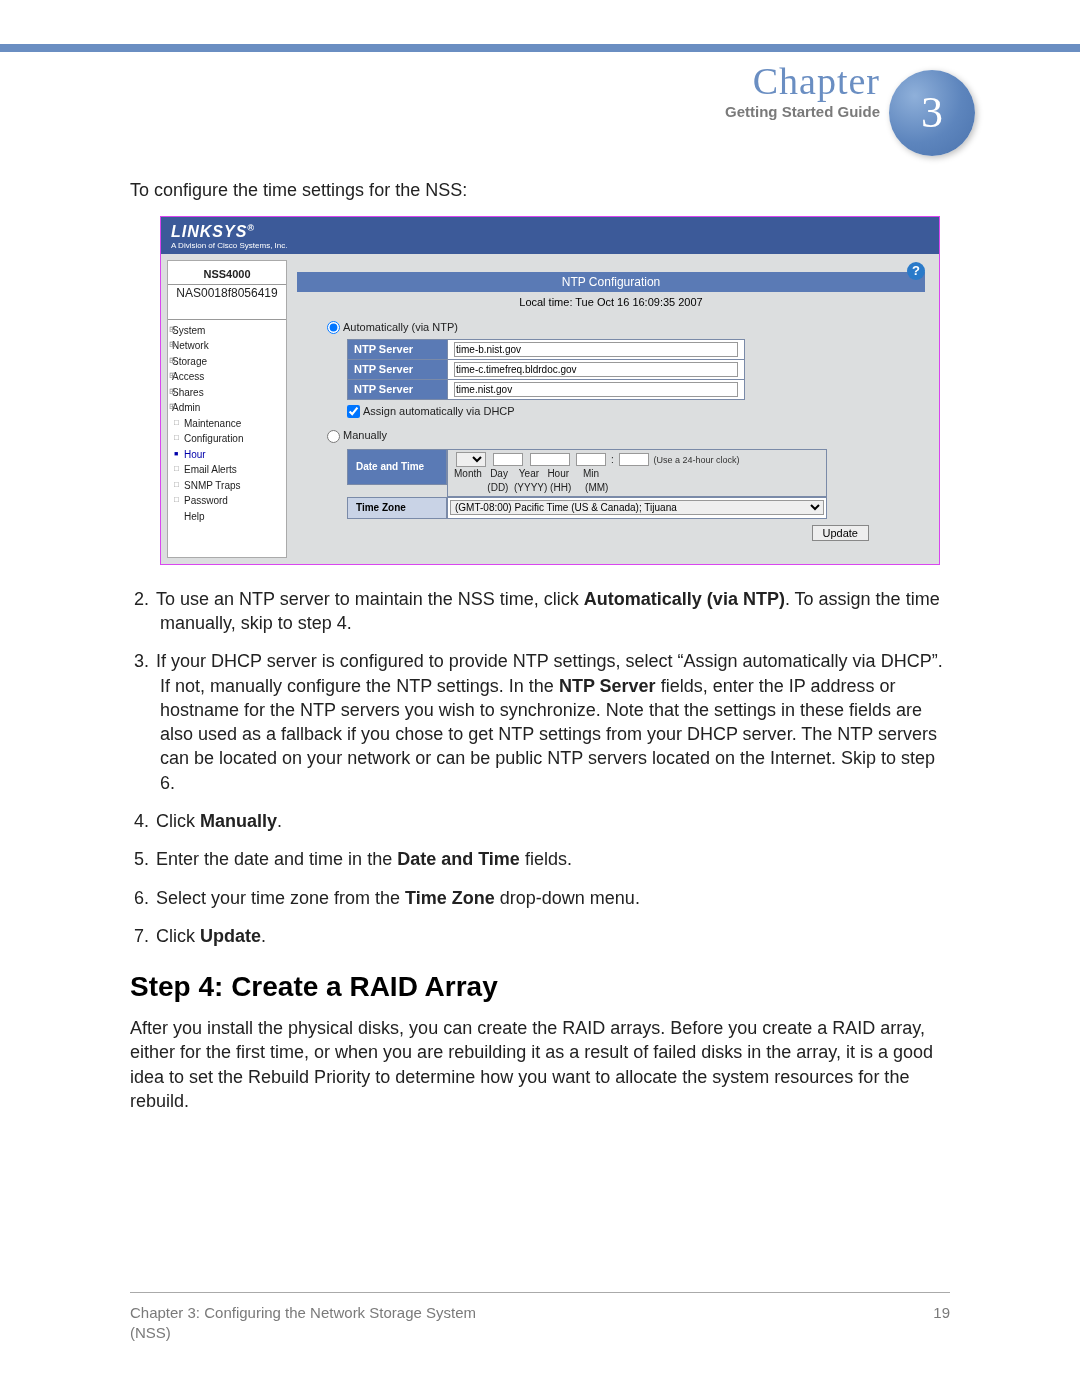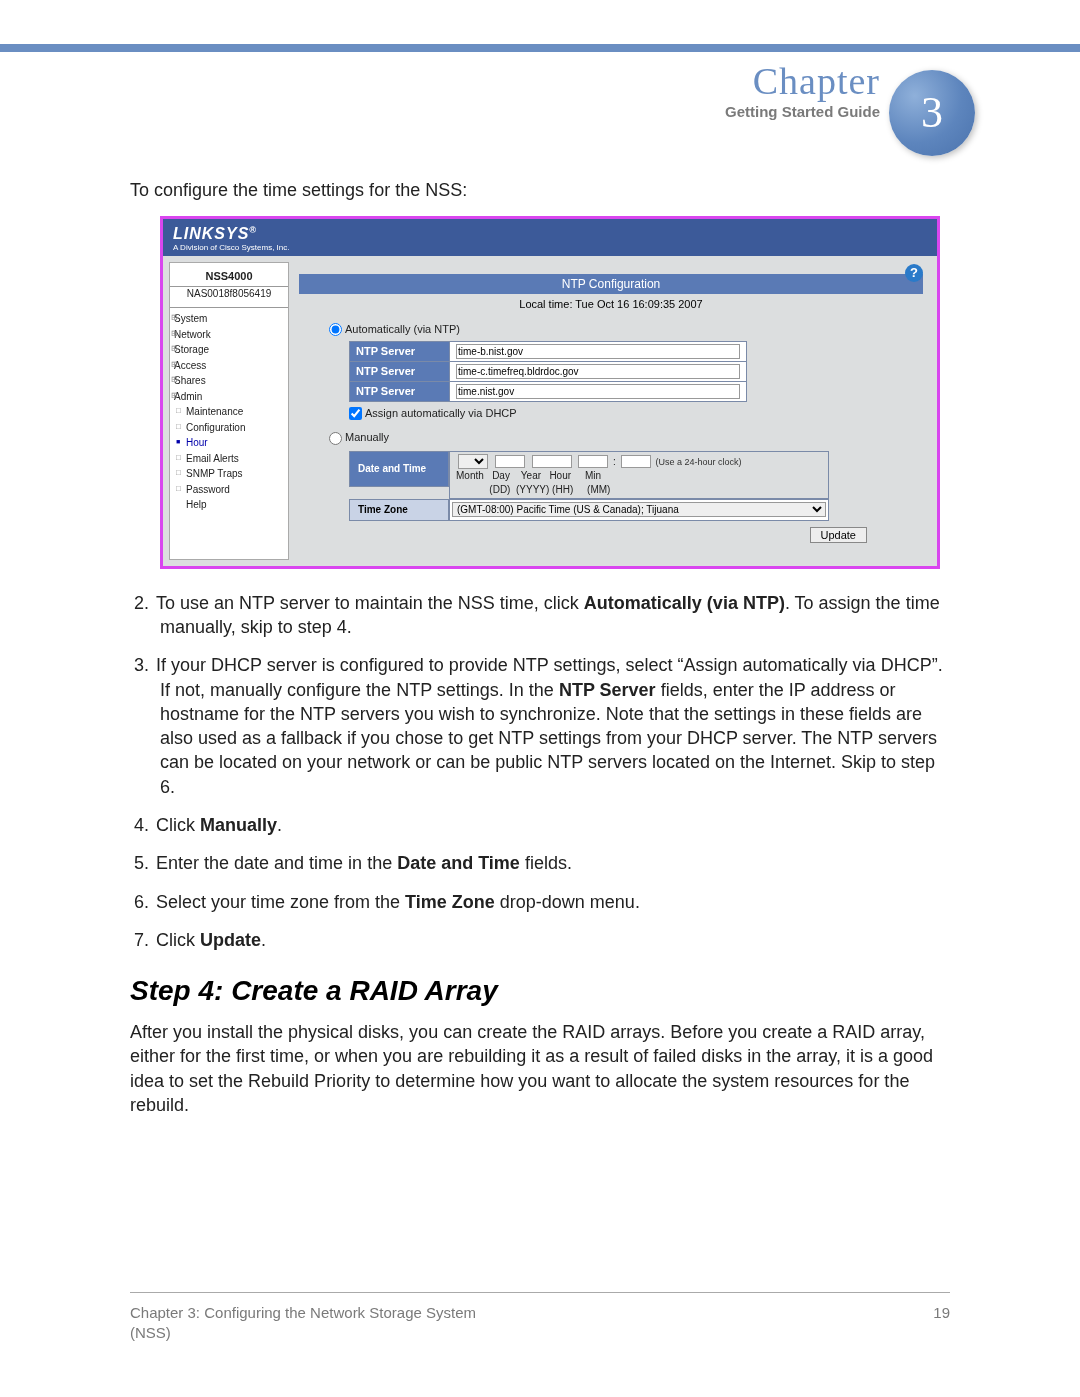--- a/index.html
+++ b/index.html
@@ -79,7 +79,7 @@
   
   .shot {
     width: 780px;
-    border: 3px solid #d946ef;
+    border: 1px solid #d946ef;
     margin: 0 0 22px 30px;
     font-size: 11.5px;
     background: #dcdedf;

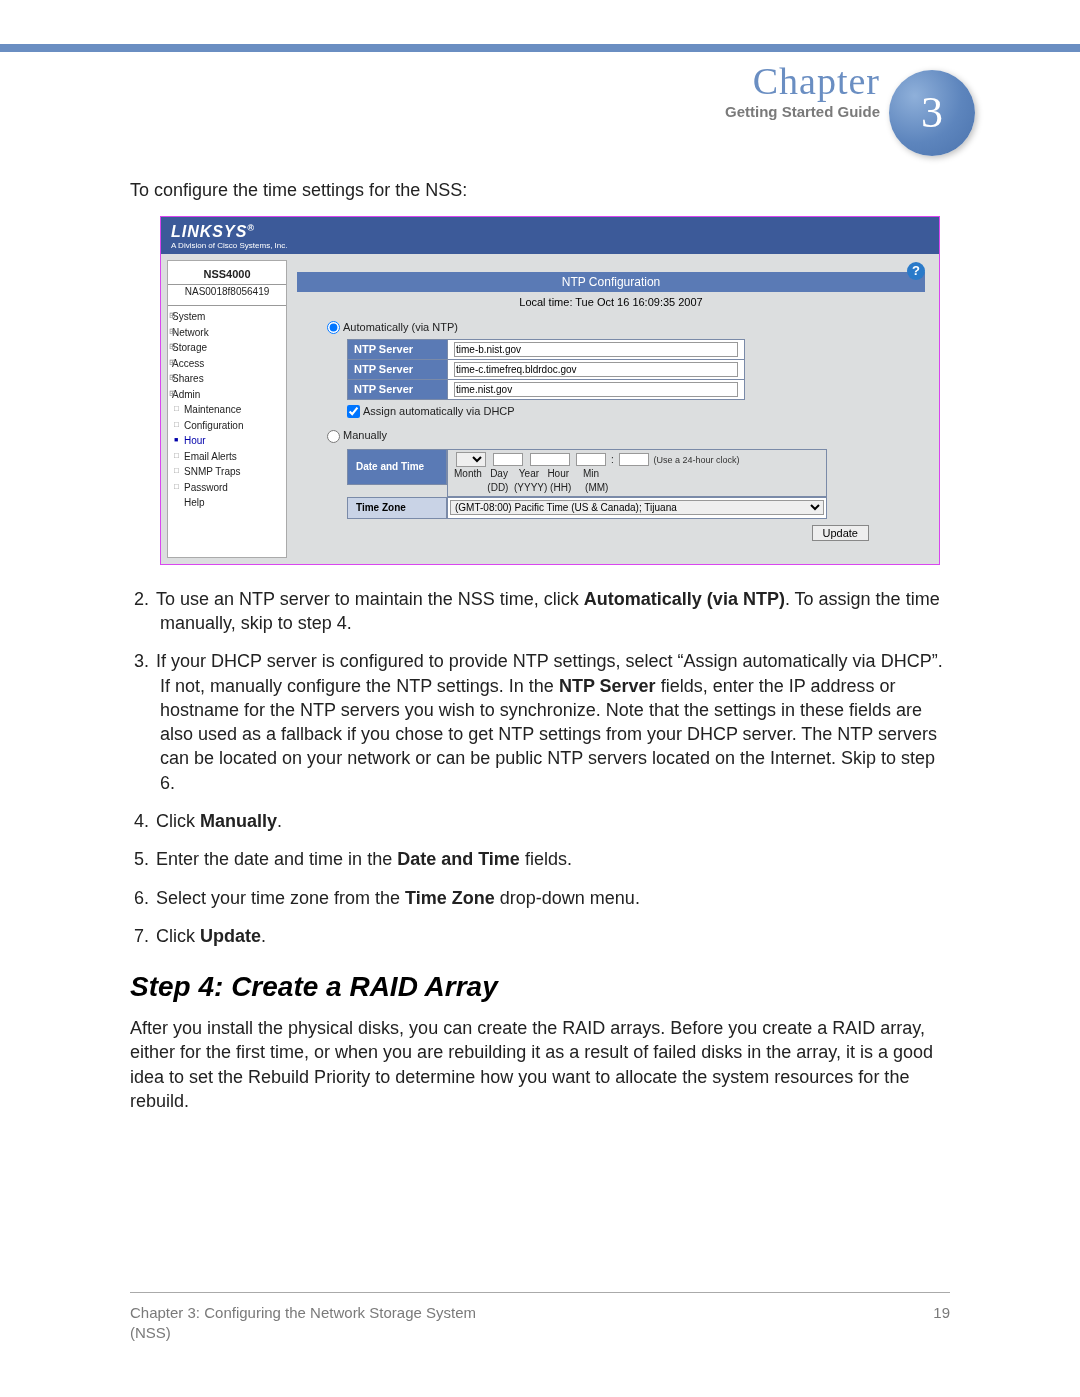--- a/index.html
+++ b/index.html
@@ -107,7 +107,7 @@
     color: #222;
   }
   .shot-nav .model { text-align:center; font-weight:700; font-size:11px; border-bottom:1px solid #999; padding:2px 0;}
-  .shot-nav .serial { text-align:center; font-size:10px; border-bottom:1px solid #999; padding-bottom:7px; margin-bottom:3px;}
+  .shot-nav .serial { text-align:center; font-size:12px; border-bottom:1px solid #999; padding-bottom:18px; margin-bottom:3px;}
   .shot-nav .item { padding: 1px 4px 1px 16px; cursor:default; position:relative;}
   .shot-nav .item.l1 { padding-left: 4px; font-weight:400;}
   .shot-nav .item.l1::before { content:"⊞"; font-size:8px; position:absolute; left:1px; top:2px; color:#888;}

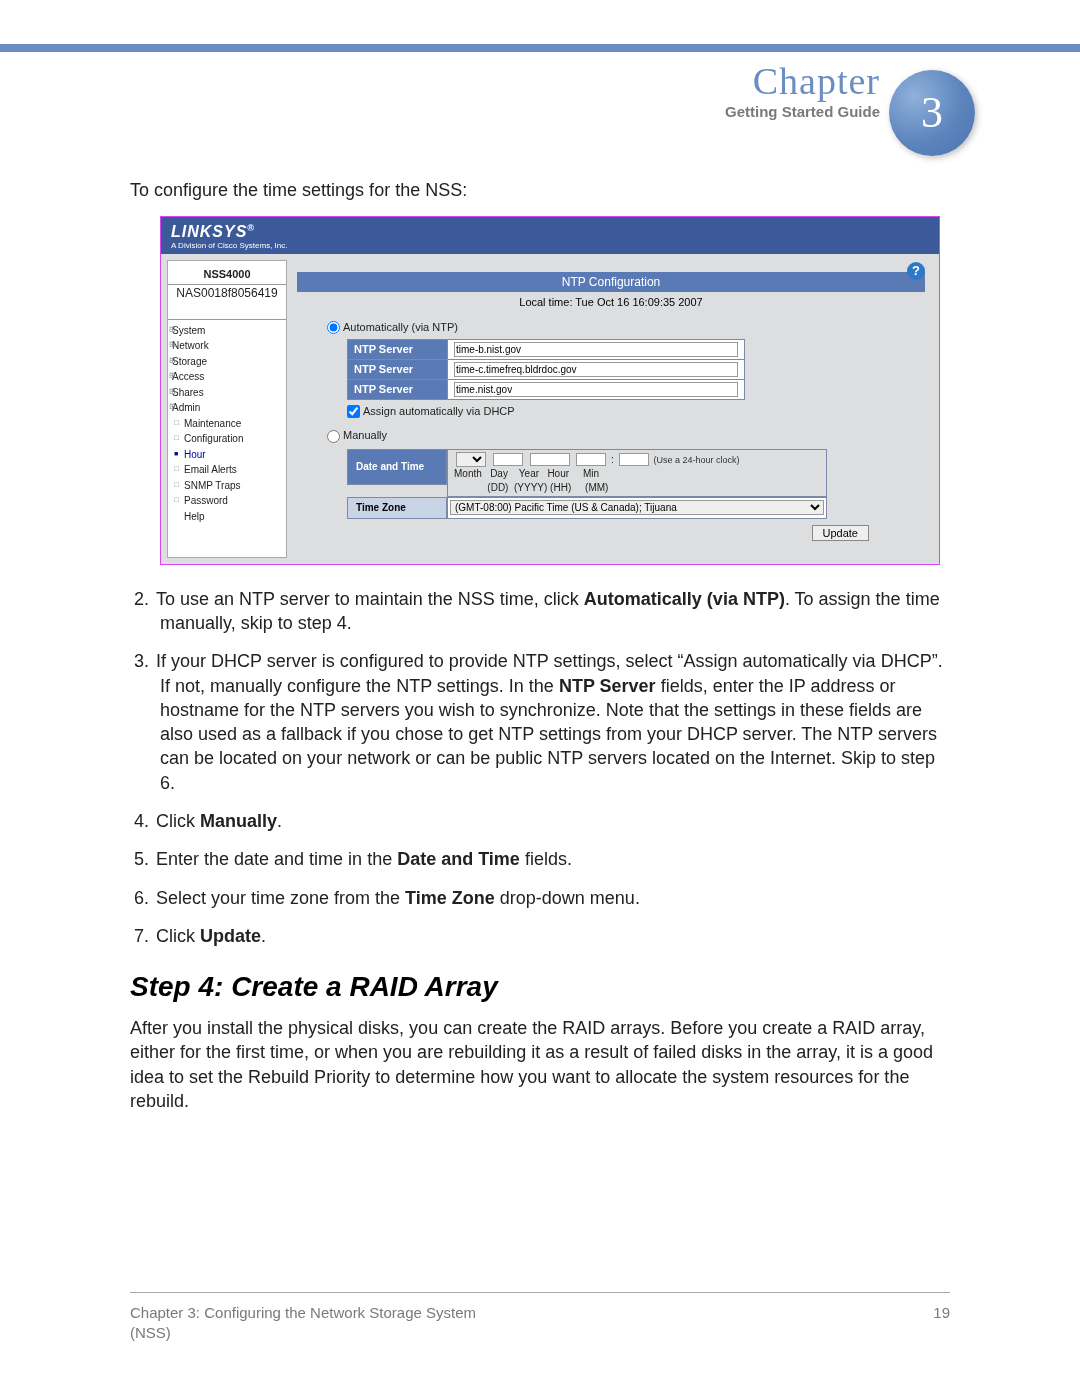--- a/index.html
+++ b/index.html
@@ -74,7 +74,6 @@
     margin-top: 20px;
     margin-bottom: 10px;
     color: #000;
-    font-style: italic;
   }
   
   .shot {

